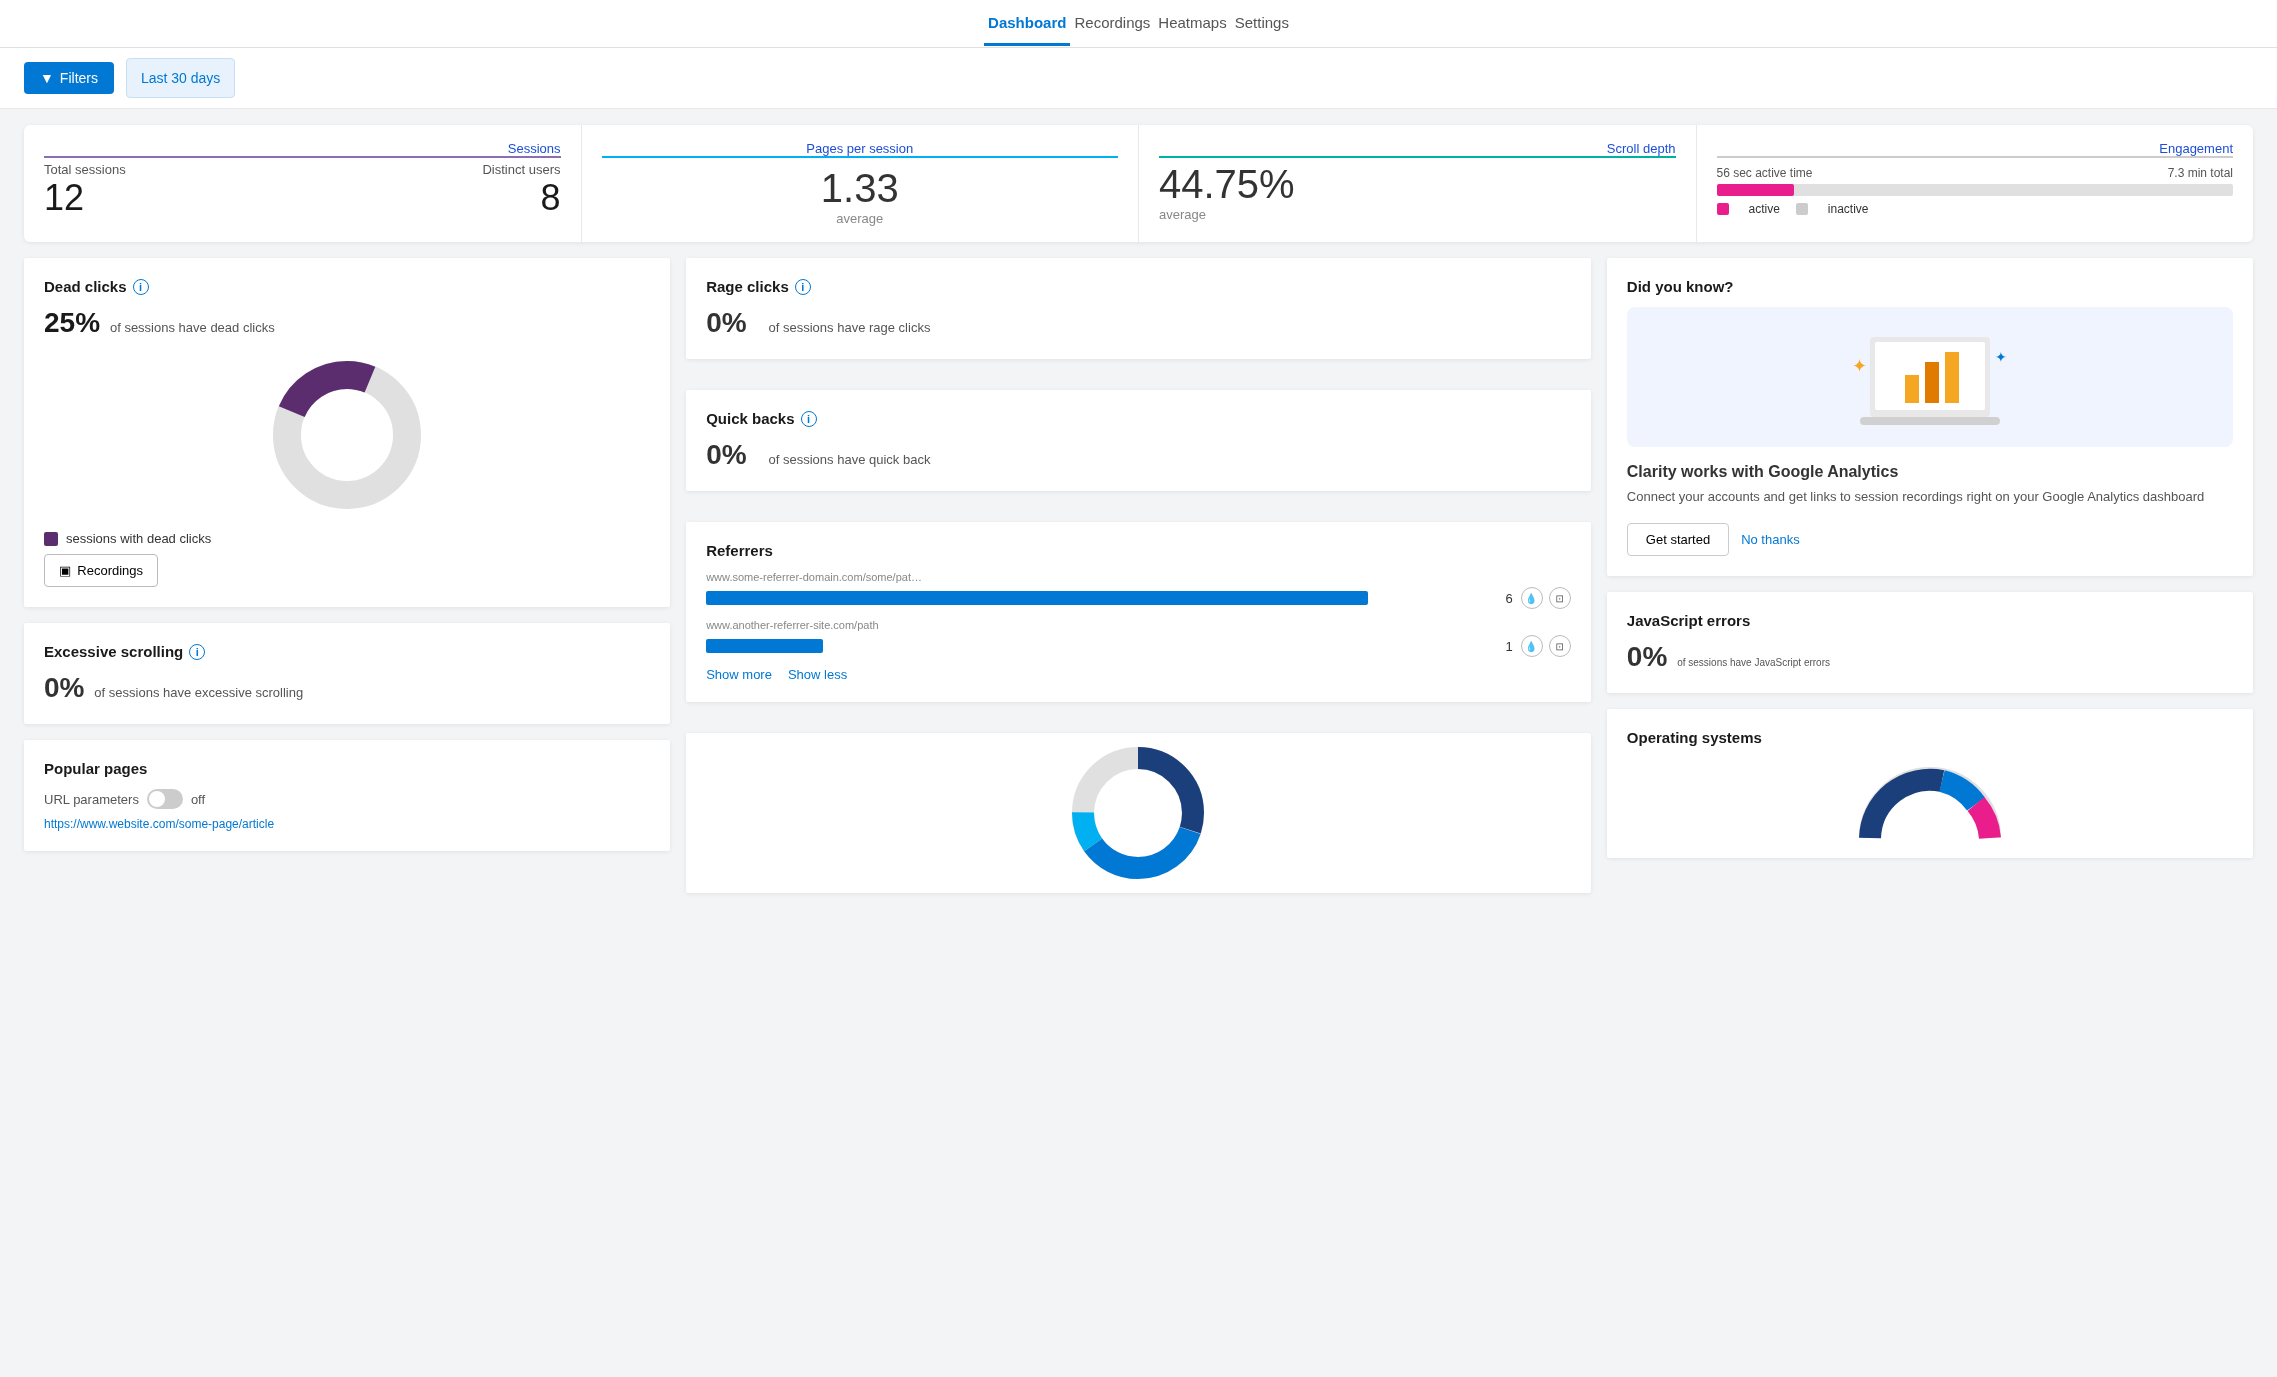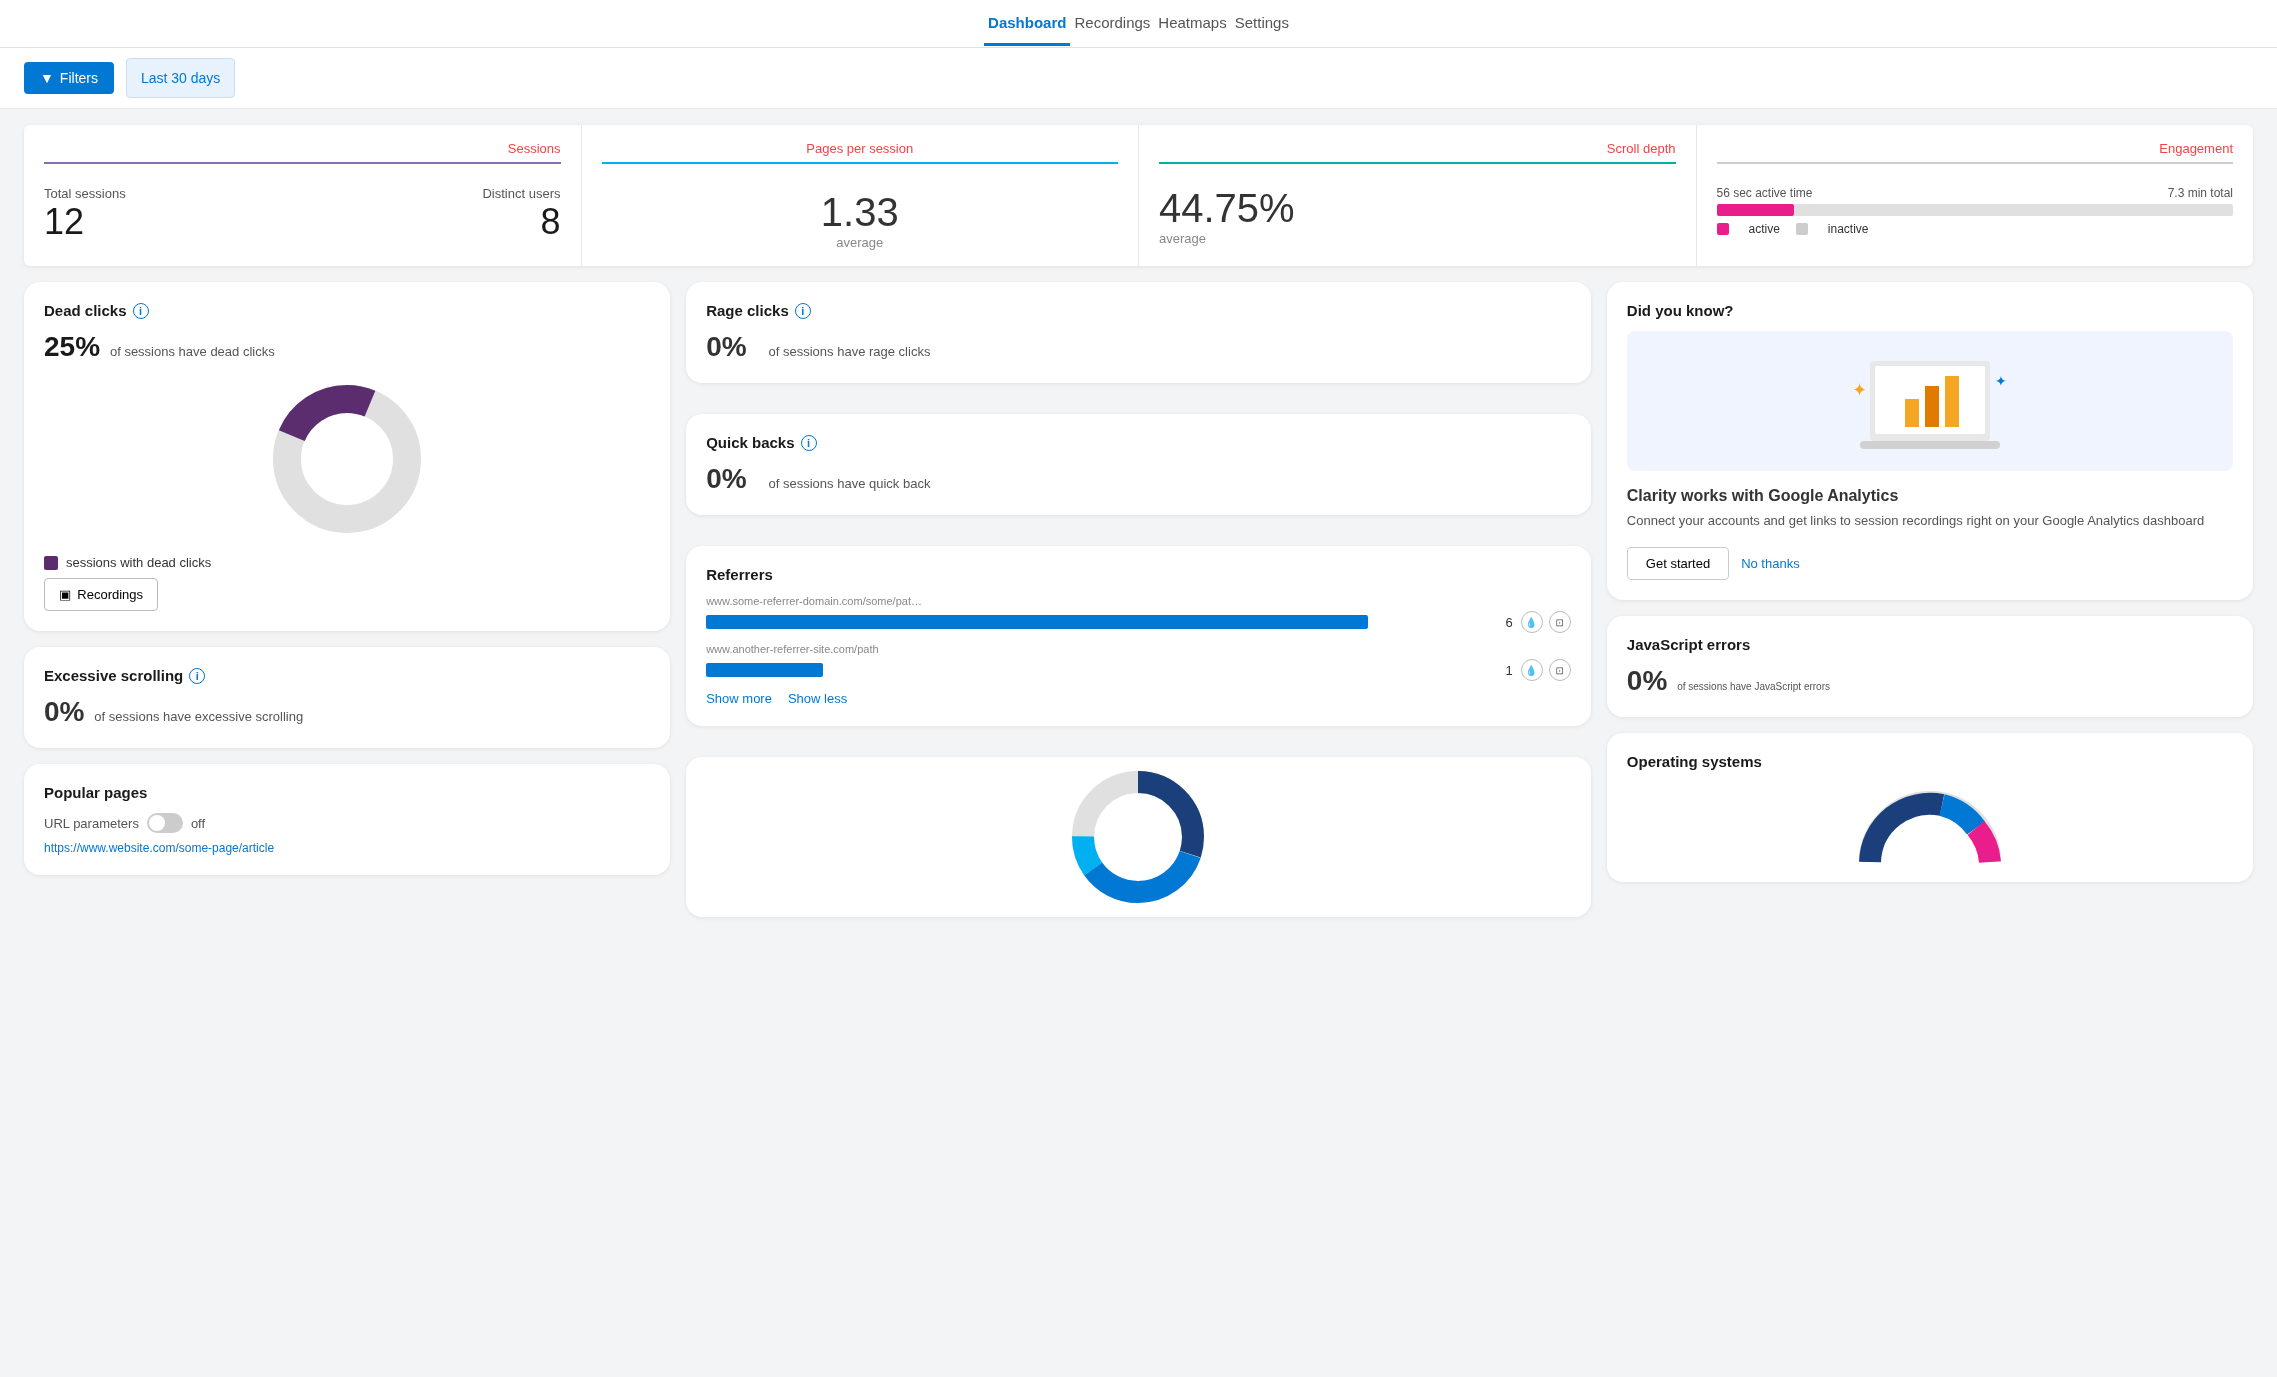--- a/index.html
+++ b/index.html
@@ -20,7 +20,7 @@
     .stats-bar { background: #fff; margin: 16px 24px; border-radius: 6px; display: flex; box-shadow: 0 1px 4px rgba(0,0,0,0.08); }
     .stat-section { flex: 1; padding: 16px 20px; border-right: 1px solid #e8e8e8; }
     .stat-section:last-child { border-right: none; }
-    .stat-section-header { display: flex; justify-content: flex-end; font-size: 13px; color: #ef4444; margin-bottom: 22px; border-bottom: 2px solid #8b6eb0; padding-bottom: 6px; }
+    .stat-section-header { display: flex; justify-content: flex-end; font-size: 13px; color: #1d4ed8; margin-bottom: 4px; border-bottom: 2px solid #8b6eb0; }
     .stat-section-header.blue-border { border-bottom: 2px solid #00b0f0; }
     .stat-section-header.teal-border { border-bottom: 2px solid #00b0a0; }
     .stat-section-header.engagement-border { border-bottom: 2px solid #ccc; }

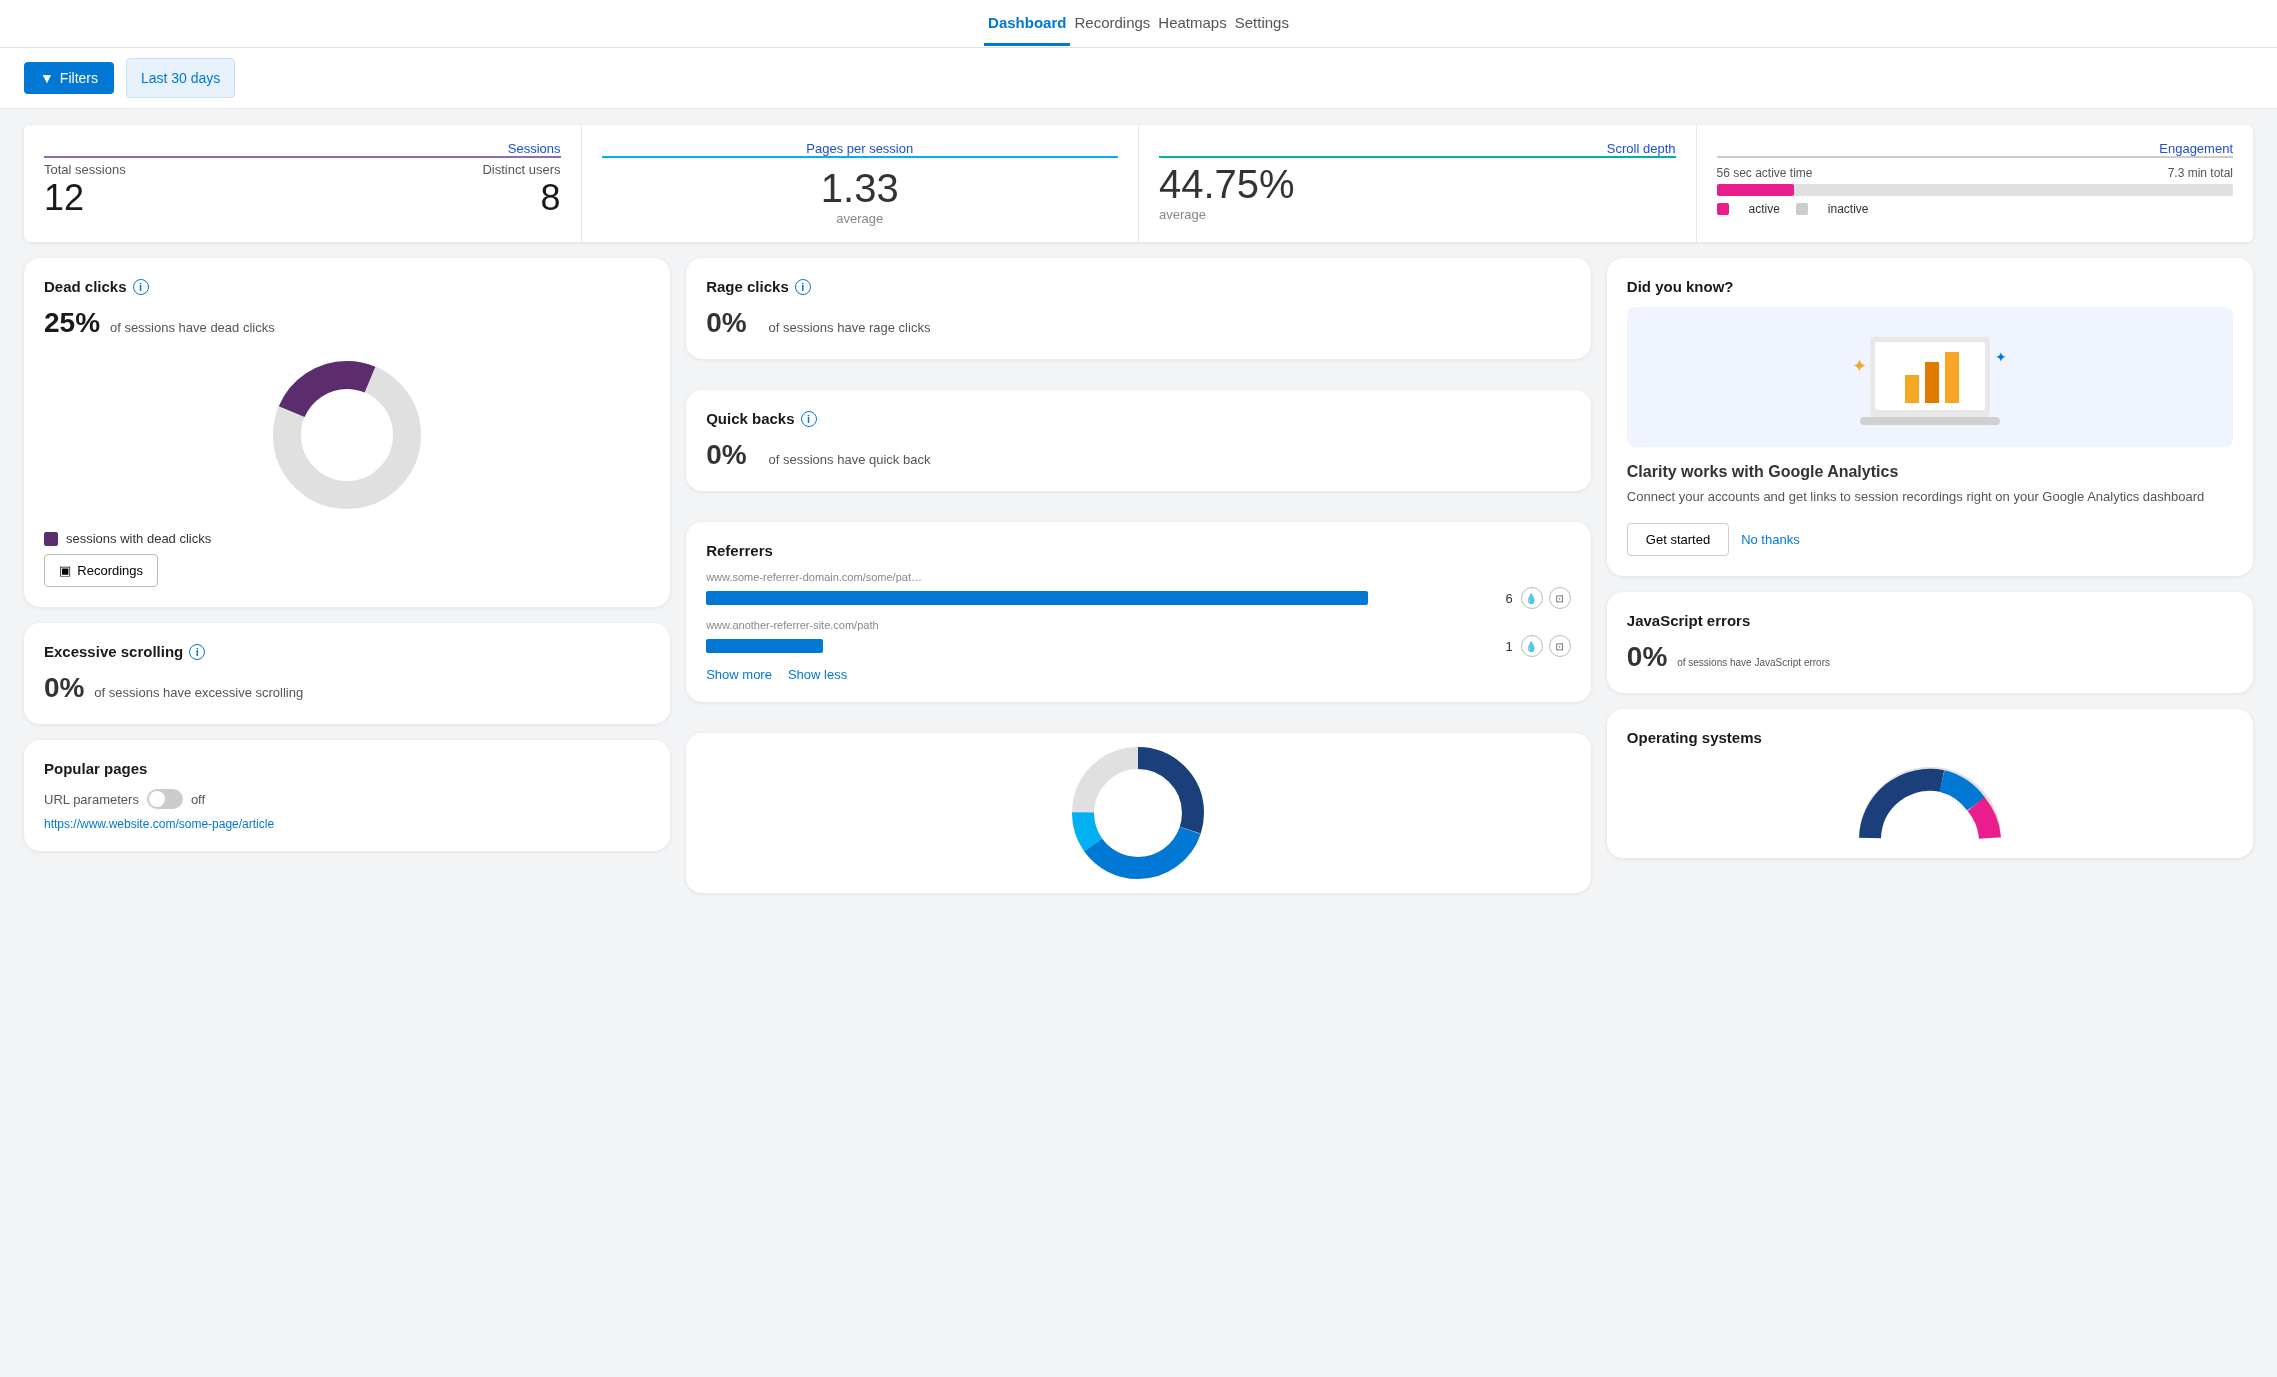--- a/index.html
+++ b/index.html
@@ -41,7 +41,7 @@
     .main-grid { display: grid; grid-template-columns: 1fr 1.4fr 1fr; gap: 16px; padding: 0 24px 24px; }
 
     
-    .card { background: #fff; border-radius: 16px; box-shadow: 0 1px 4px rgba(0,0,0,0.08); padding: 20px; }
+    .card { background: #fff; border-radius: 2px; box-shadow: 0 1px 4px rgba(0,0,0,0.08); padding: 20px; }
     .card-title { font-size: 15px; font-weight: 600; color: #1a1a1a; display: flex; align-items: center; gap: 6px; margin-bottom: 12px; }
     .info-icon { width: 16px; height: 16px; border-radius: 50%; border: 1.5px solid #0078d4; color: #0078d4; font-size: 11px; display: inline-flex; align-items: center; justify-content: center; cursor: pointer; }
 

